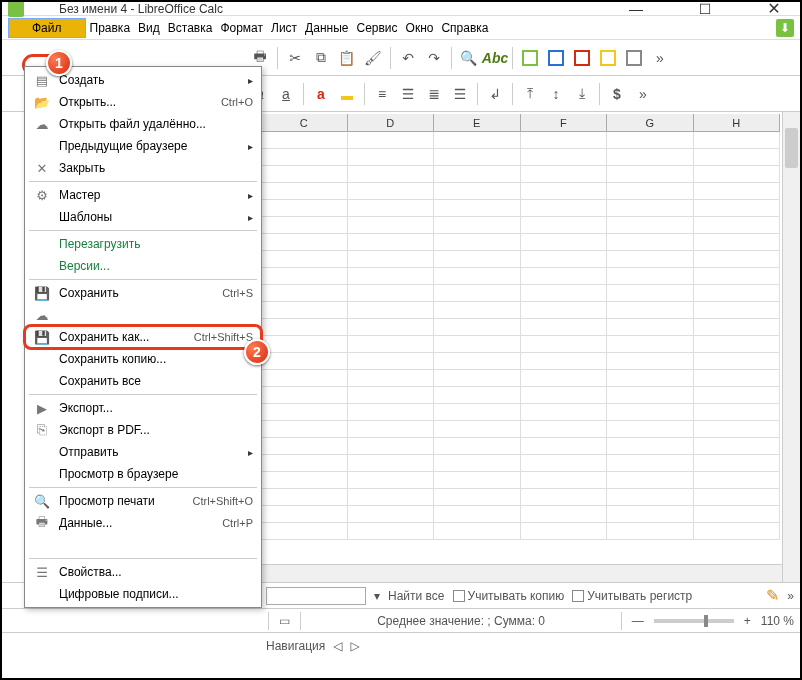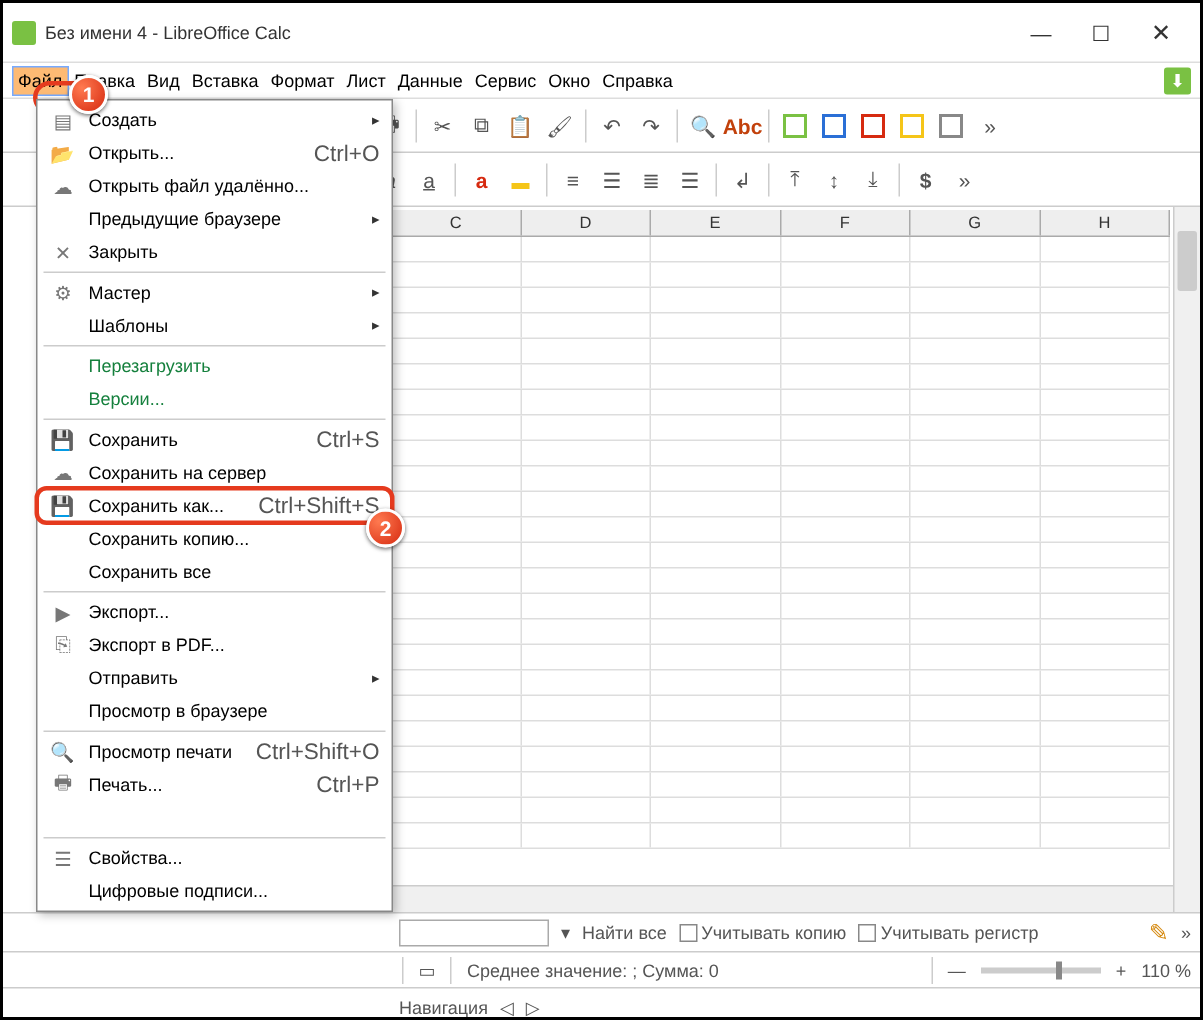--- a/index.html
+++ b/index.html
@@ -5,7 +5,7 @@
   * { box-sizing: border-box; margin: 0; padding: 0; font-family: "Segoe UI", Tahoma, sans-serif; font-size: 12px; }
   body { background: #fff; width: 802px; height: 680px; overflow: hidden; position: relative; border: 2px solid #000; }
 
-  .titlebar { height: 40px; background: #fff; display: flex; align-items: center; padding: 0 6px; border-bottom: 1px solid #ddd; }
+  .titlebar { height: 14px; background: #fff; display: flex; align-items: center; padding: 0 6px; border-bottom: 1px solid #ddd; gap: 29px; }
   .titlebar .app-icon { width: 16px; height: 16px; margin-right: 6px; background: #7ac143; border-radius: 2px; }
   .titlebar .title { flex: 1; color: #333; }
   .titlebar .winbtn { width: 40px; height: 28px; display: flex; align-items: center; justify-content: center; color: #333; font-size: 14px; cursor: pointer; }

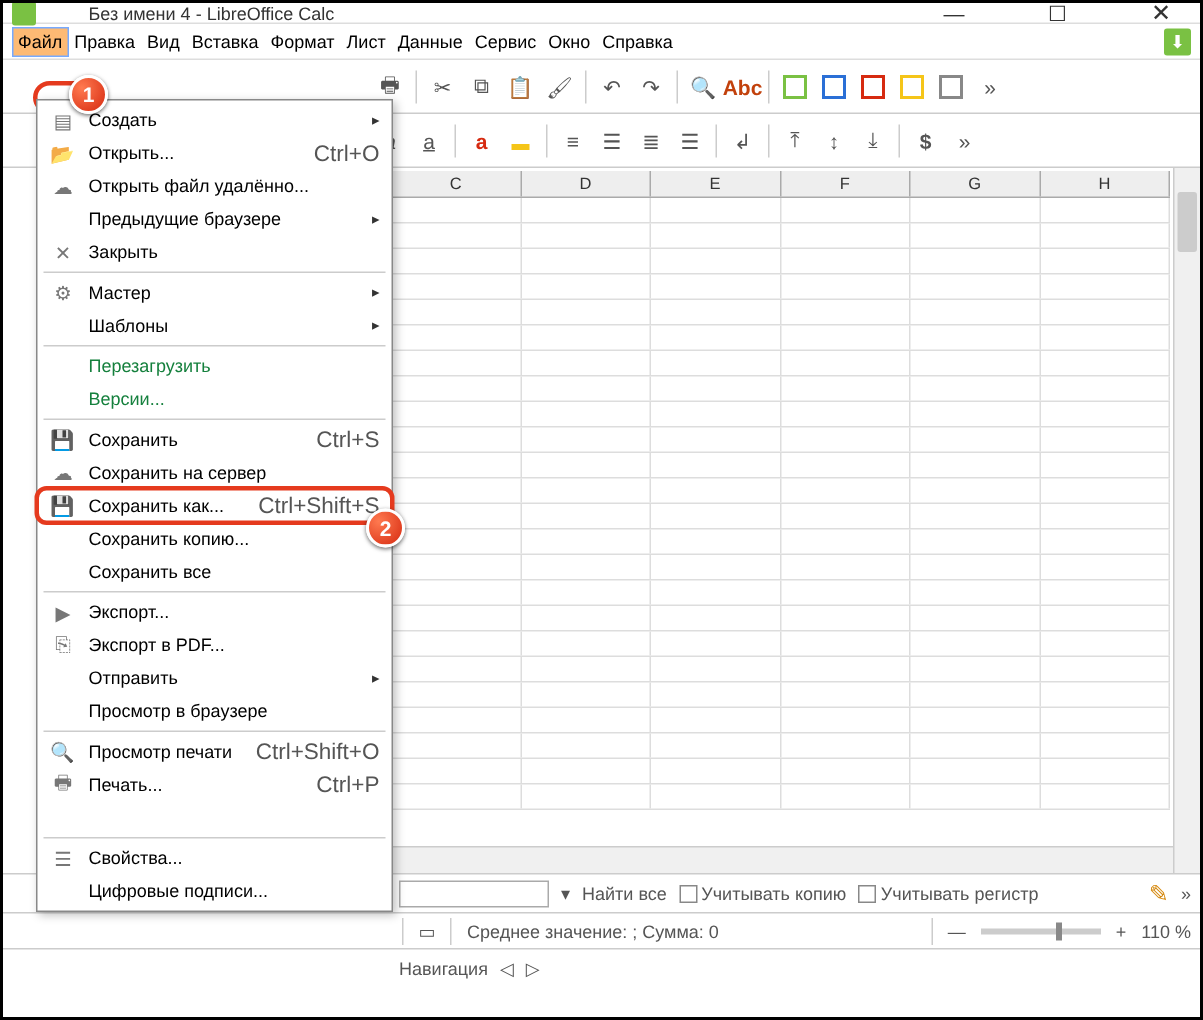--- a/index.html
+++ b/index.html
@@ -13,7 +13,7 @@
 
   .menubar { height: 24px; display: flex; align-items: center; padding: 0 6px; border-bottom: 1px solid #ddd; position: relative; }
   .menubar .mitem { padding: 3px 4px; cursor: pointer; }
-  .menubar .mitem.active { background: #fdba74; border: 1px solid #77aaff; padding: 2px 3px; }
+  .menubar .mitem.active { background: #eab308; border: 1px solid #77aaff; padding: 2px 23px; }
   .menubar .right-icon { margin-left: auto; width: 18px; height: 18px; background: #7ac143; border-radius: 2px; display:flex; align-items:center; justify-content:center; color:#fff; }
 
   .toolbar { height: 36px; display: flex; align-items: center; padding: 0 4px; border-bottom: 1px solid #ccc; gap: 2px; }

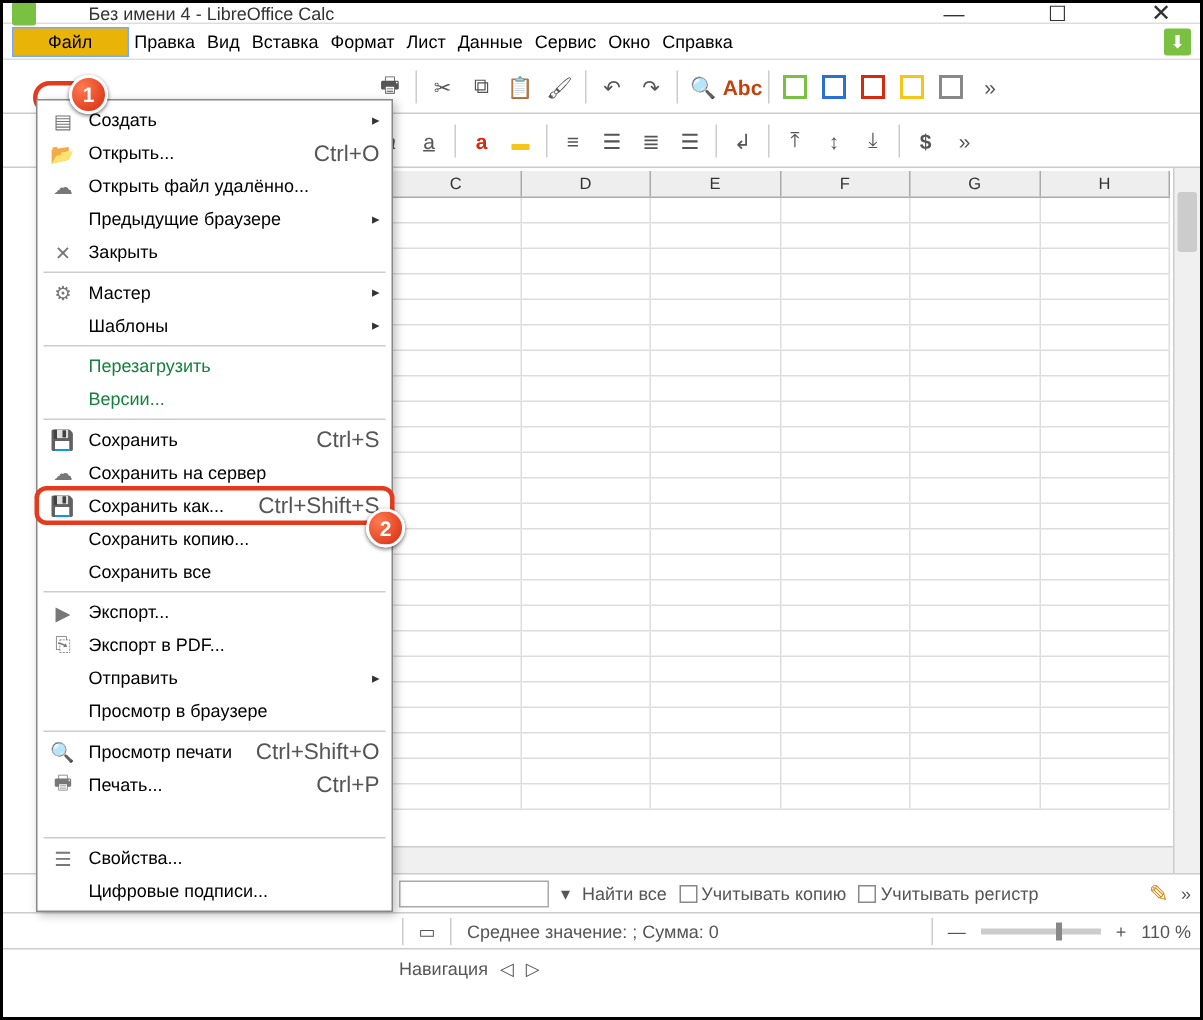--- a/index.html
+++ b/index.html
@@ -102,7 +102,7 @@
   <div class="tb">↷</div>
   <div class="sep"></div>
   <div class="tb">🔍</div>
-  <div class="tb" style="color:#c2410c;font-weight:bold;">Abc</div>
+  <div class="tb" style="color:#4d7c0f;font-weight:bold;font-style:italic;">Abc</div>
   <div class="sep"></div>
   <div class="tb">
       <svg>

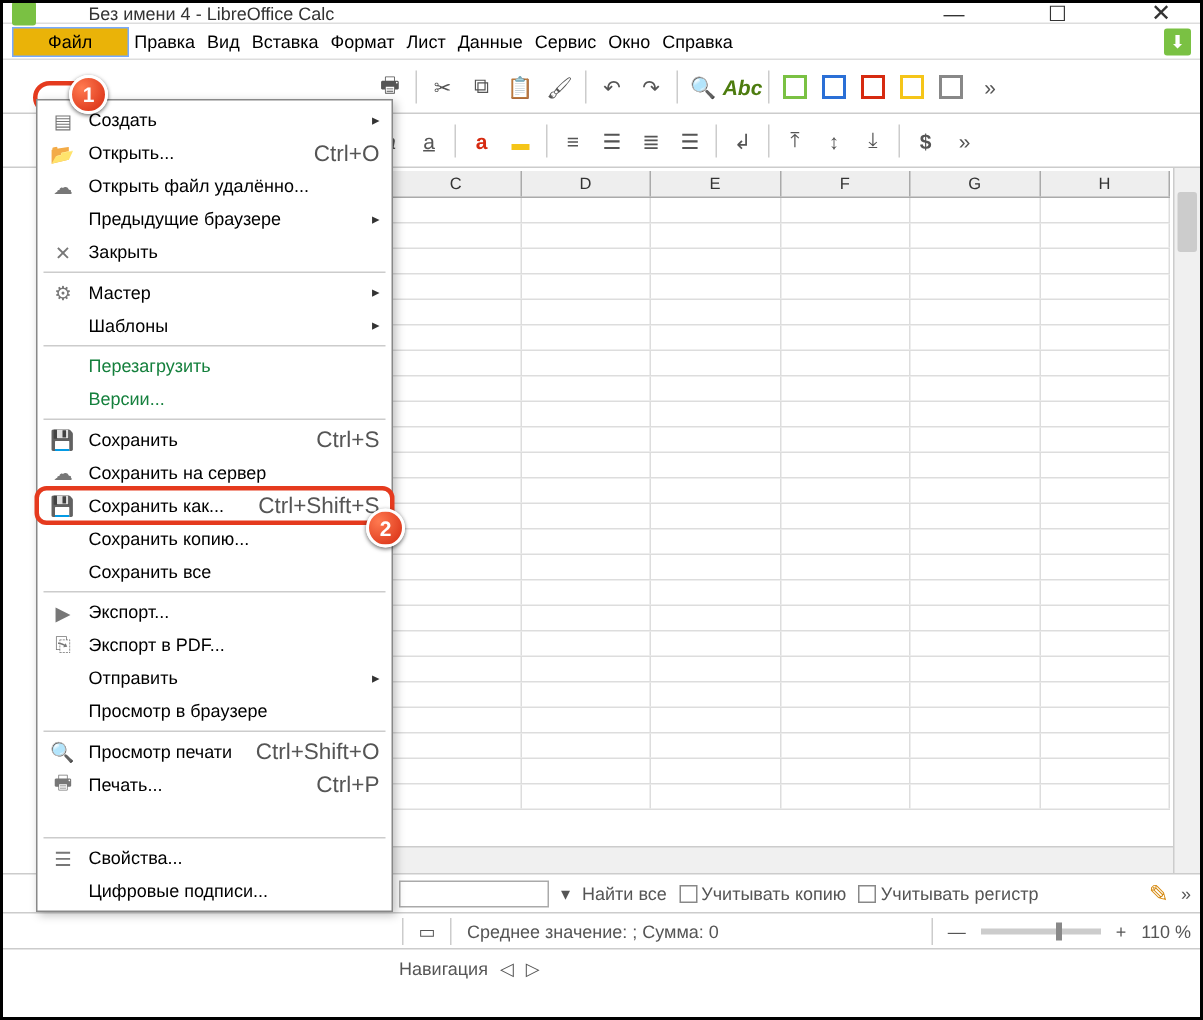--- a/index.html
+++ b/index.html
@@ -50,7 +50,7 @@
   .dropdown .dmitem.disabled { color: #15803d; }
   .dropdown .dmitem .dicon { width: 18px; height: 16px; margin-right: 8px; display:flex; align-items:center; justify-content:center; color:#777; font-size:13px; }
   .dropdown .dmitem .dlabel { flex: 1; white-space: nowrap; }
-  .dropdown .dmitem .dshort { color: #555; font-size: 15px; margin-left: 6px; }
+  .dropdown .dmitem .dshort { color: #555; font-size: 11px; margin-left: 6px; }
   .dropdown .dmitem .arrow { margin-left: auto; color: #333; font-size: 10px; }
   .dropdown .dsep { height: 1px; background: #ccc; margin: 2px 4px; }
   .dropdown .dmitem.highlight { outline: 3px solid #e53a1e; outline-offset: -1px; border-radius: 6px; }

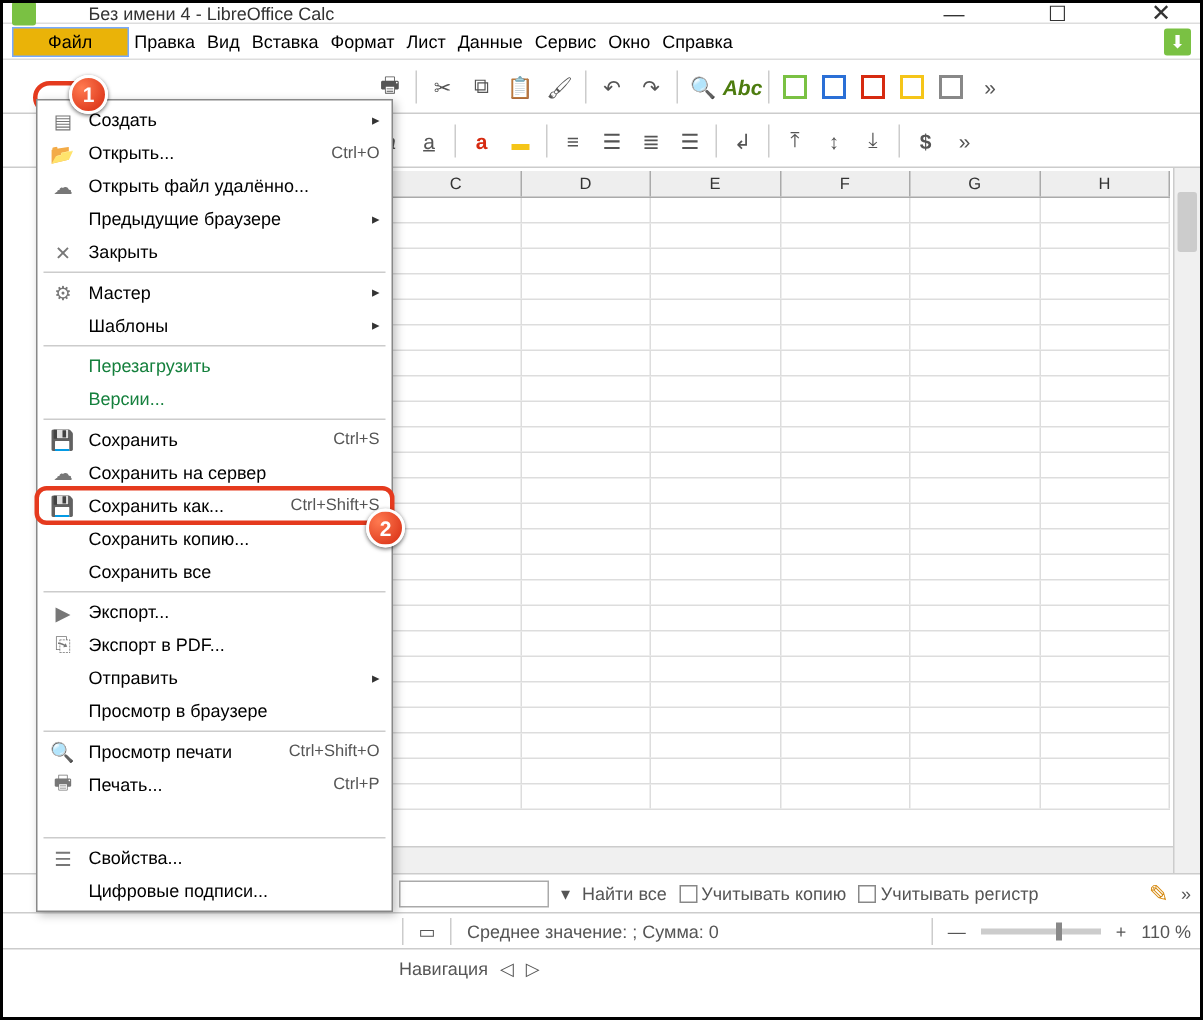--- a/index.html
+++ b/index.html
@@ -453,7 +453,6 @@
     </div>
     <div class="dmitem">
       <span class="dicon">☁</span>
-      <span class="dlabel">Сохранить на сервер</span>
     </div>
     <div class="dmitem highlight">
       <span class="dicon">💾</span>

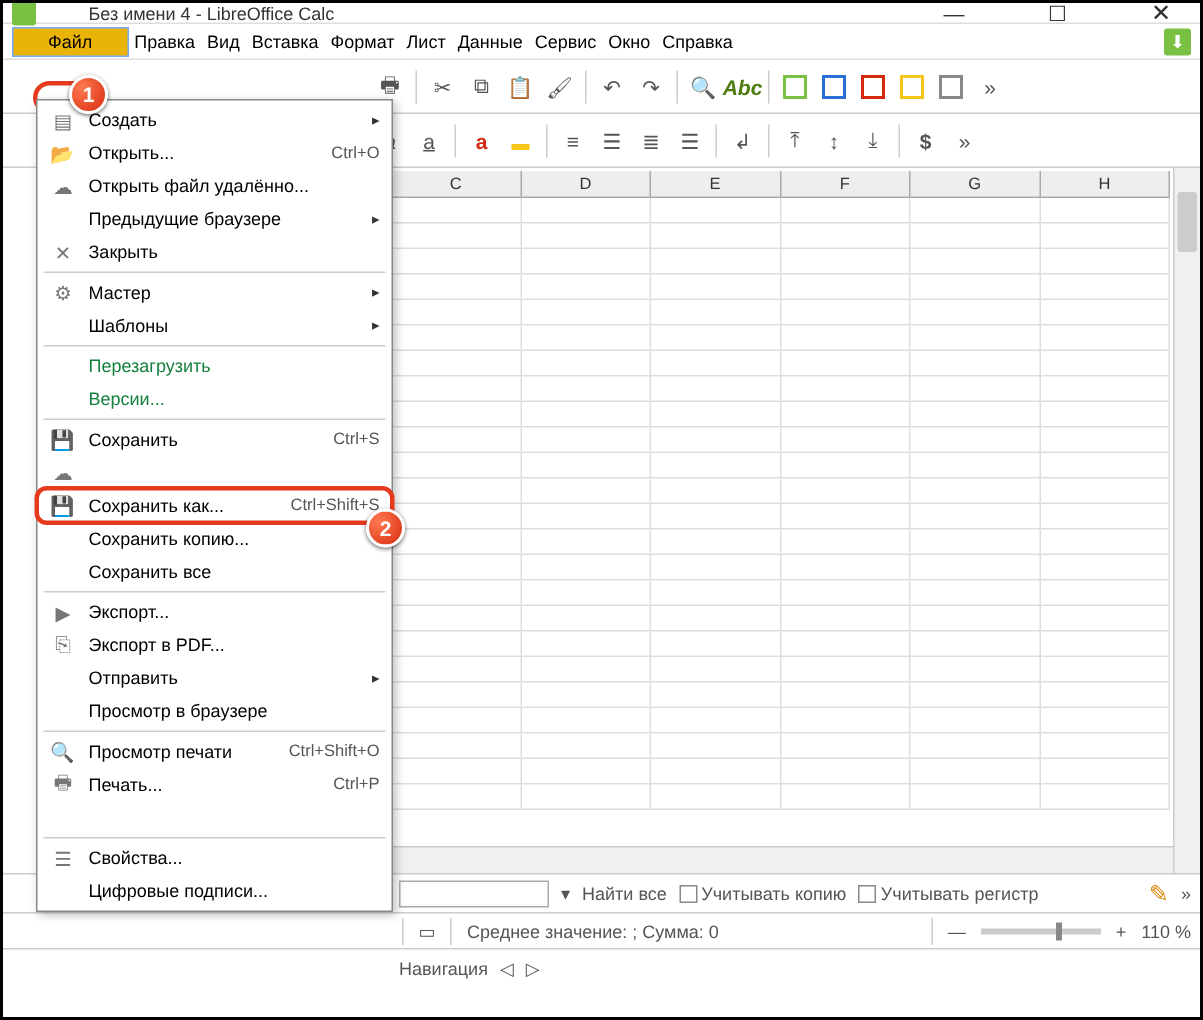--- a/index.html
+++ b/index.html
@@ -493,7 +493,7 @@
     </div>
     <div class="dmitem">
       <span class="dicon">🖶</span>
-      <span class="dlabel">Печать...</span>
+      <span class="dlabel">Данные...</span>
       <span class="dshort">Ctrl+P</span>
     </div>
     <div class="dmitem">

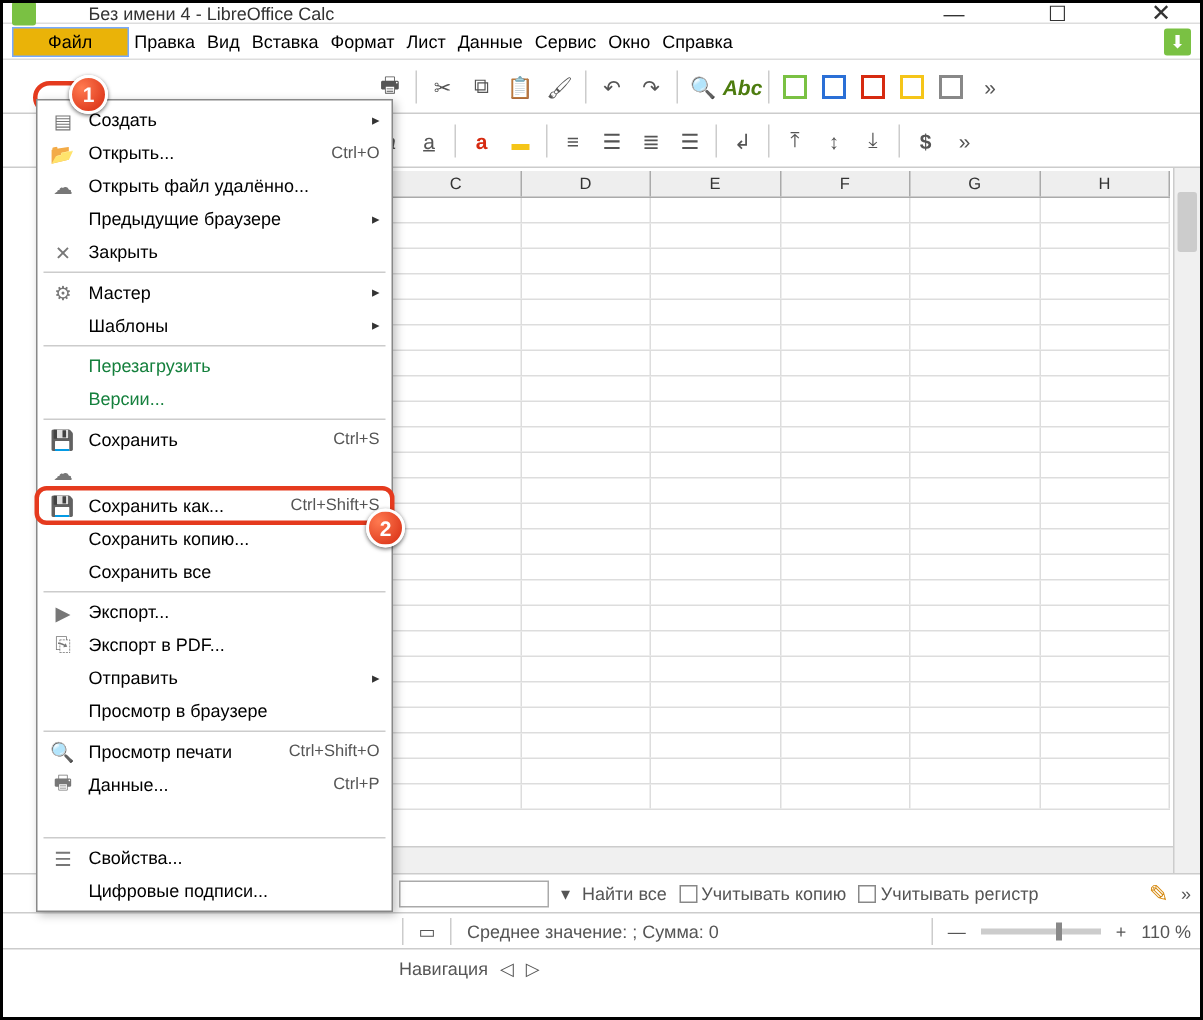--- a/index.html
+++ b/index.html
@@ -384,7 +384,7 @@
   <div class="sep2"></div>
   <span>▭</span>
   <div class="sep2"></div>
-  <div class="fill" style="text-align:left;">Среднее значение: ; Сумма: 0</div>
+  <div class="fill" style="text-align:center;">Среднее значение: ; Сумма: 0</div>
   <div class="sep2"></div>
   <span>—</span>
   <div class="zoomslider">

